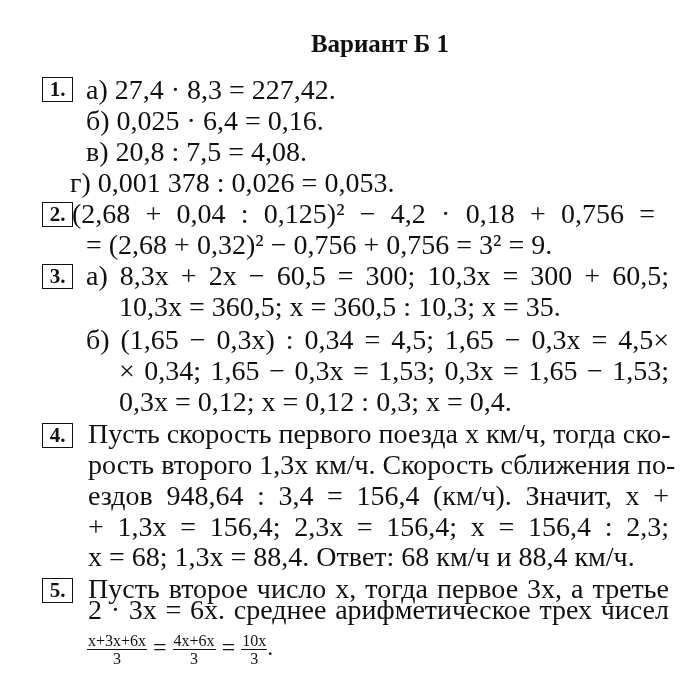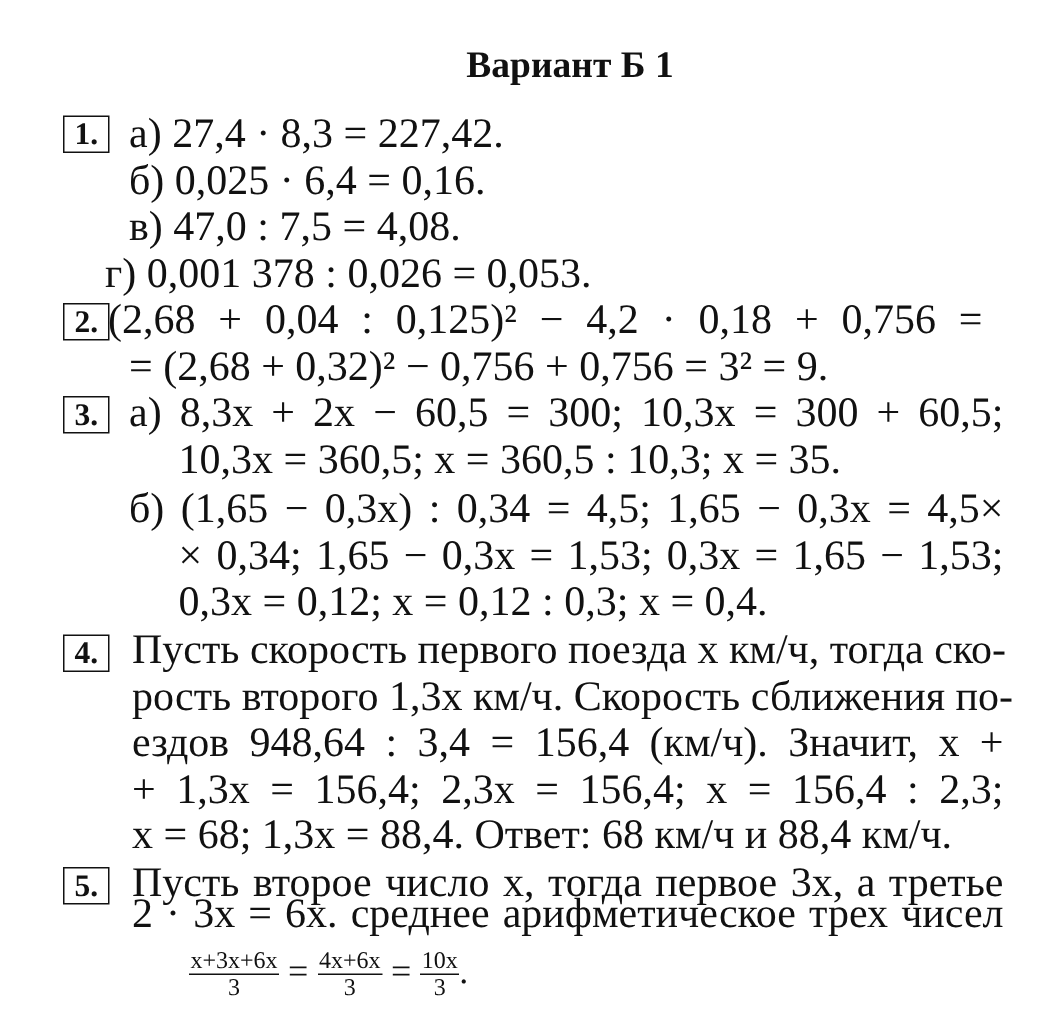--- a/index.html
+++ b/index.html
@@ -24,7 +24,7 @@
 <div class="box" style="top:77px">1.</div>
 <div class="line" style="left:86px;top:76px">а) 27,4 · 8,3 = 227,42.</div>
 <div class="line" style="left:86px;top:107px">б) 0,025 · 6,4 = 0,16.</div>
-<div class="line" style="left:86px;top:138px">в) 47,0 : 7,5 = 4,08.</div>
+<div class="line" style="left:86px;top:138px">в) 20,8 : 7,5 = 4,08.</div>
 <div class="line" style="left:70px;top:169px">г) 0,001 378 : 0,026 = 0,053.</div>
 
 <div class="box" style="top:202px">2.</div>

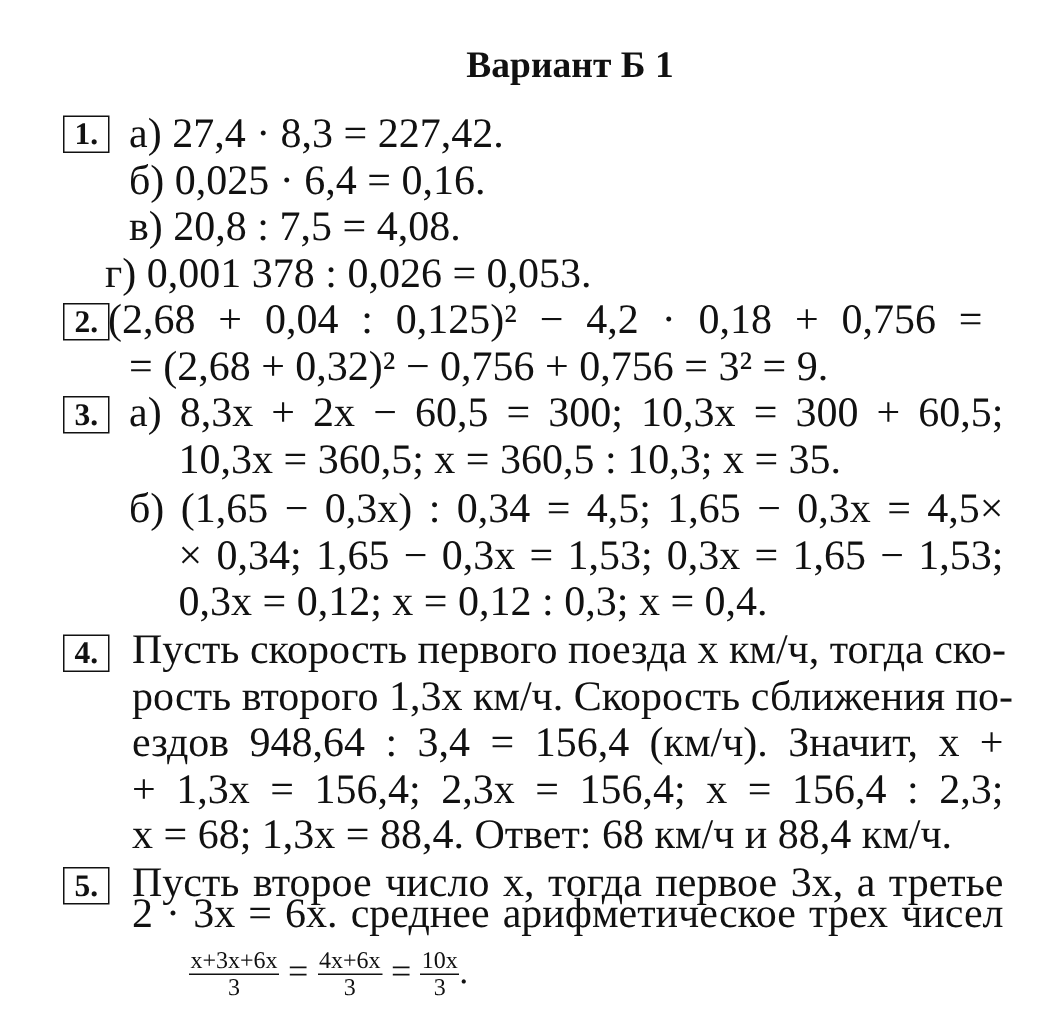--- a/index.html
+++ b/index.html
@@ -14,7 +14,7 @@
   .frac { display: inline-block; vertical-align: middle; text-align: center; font-size: 16px; line-height: 17px; }
   .frac .num { display: block; border-bottom: 1.5px solid #111; padding: 0 1px; }
   .frac .den { display: block; }
-  .fracline { position: absolute; left: 87px; top: 632px; font-size: 24px; white-space: nowrap; margin-left: 39px; }
+  .fracline { position: absolute; left: 87px; top: 632px; font-size: 24px; white-space: nowrap; }
 </style>
 </head>
 <body>

